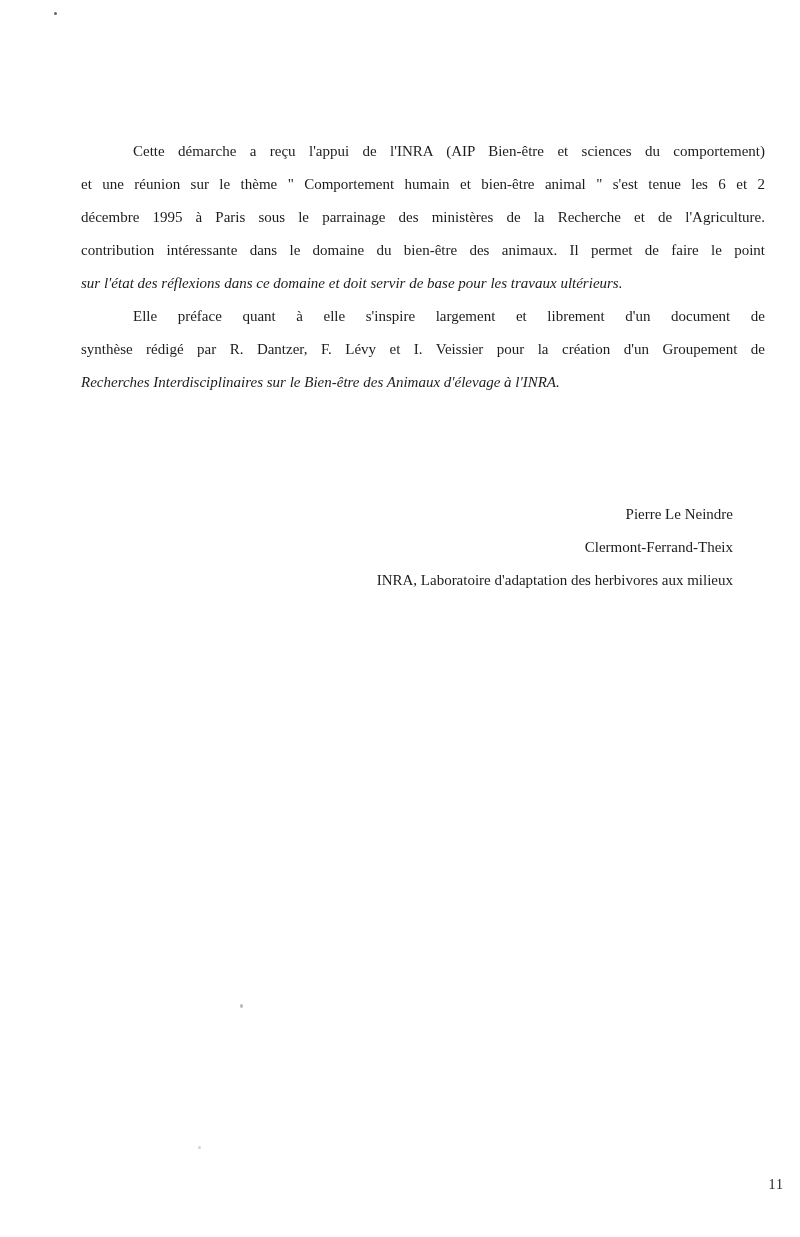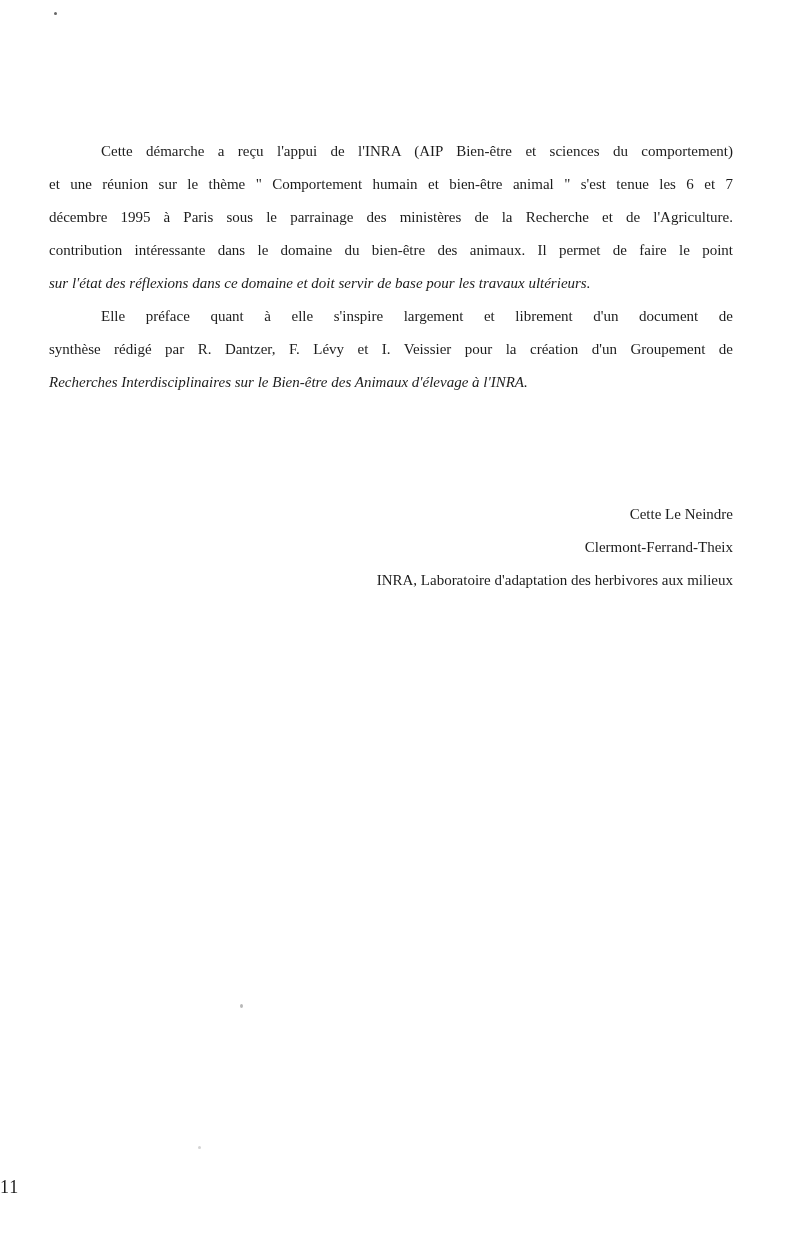--- a/index.html
+++ b/index.html
@@ -24,7 +24,7 @@
   }
   .text-block {
     position: absolute;
-    left: 49px;
+    left: 81px;
     top: 135px;
     width: 684px;
   }

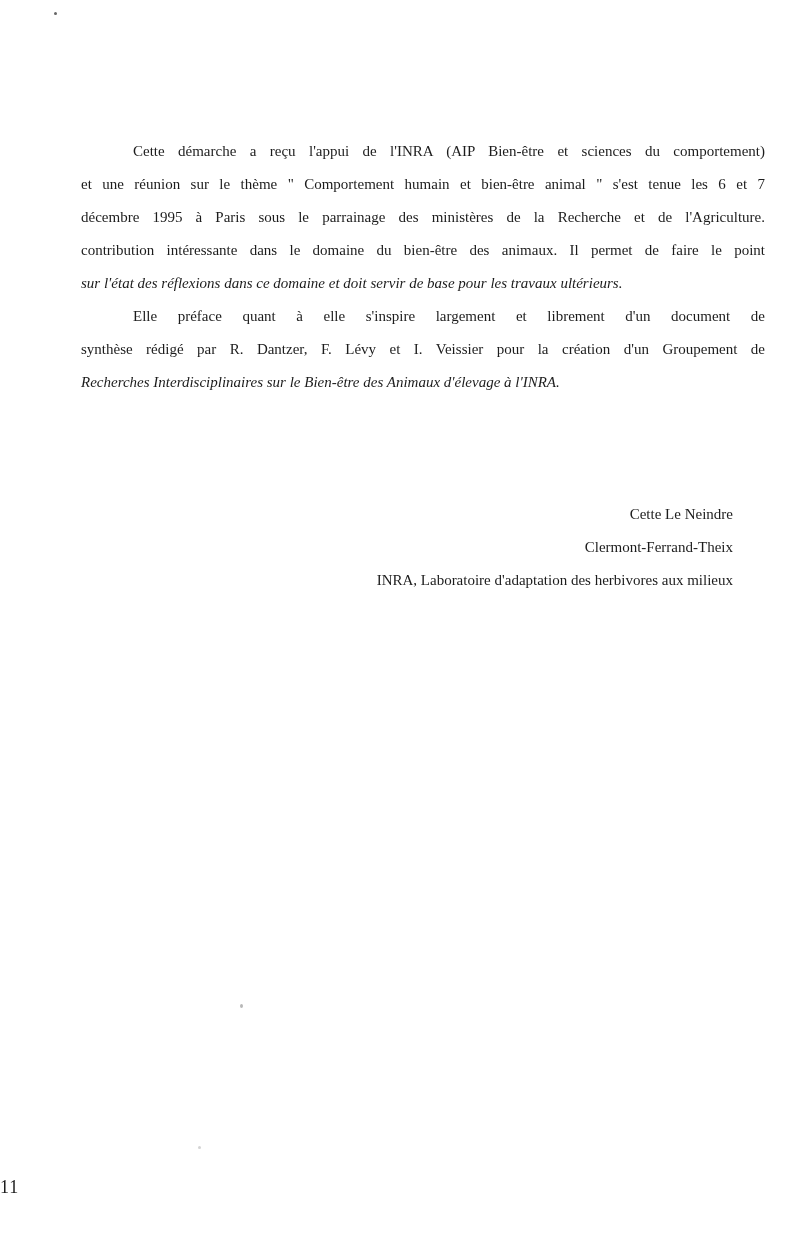--- a/index.html
+++ b/index.html
@@ -82,7 +82,7 @@
 
   <main class="text-block">
     <div class="line indent">Cette démarche a reçu l'appui de l'INRA (AIP Bien-être et sciences du comportement)</div>
-    <div class="line">et une réunion sur le thème " Comportement humain et bien-être animal " s'est tenue les 6 et 7</div>
+    <div class="line">et une réunion sur le thème " Comportement humain et bien-être animal " s'est tenue les 6 et 2</div>
     <div class="line">décembre 1995 à Paris sous le parrainage des ministères de la Recherche et de l'Agriculture.</div>
     <div class="line">contribution intéressante dans le domaine du bien-être des animaux. Il permet de faire le point</div>
     <div class="line last">sur l'état des réflexions dans ce domaine et doit servir de base pour les travaux ultérieurs.</div>

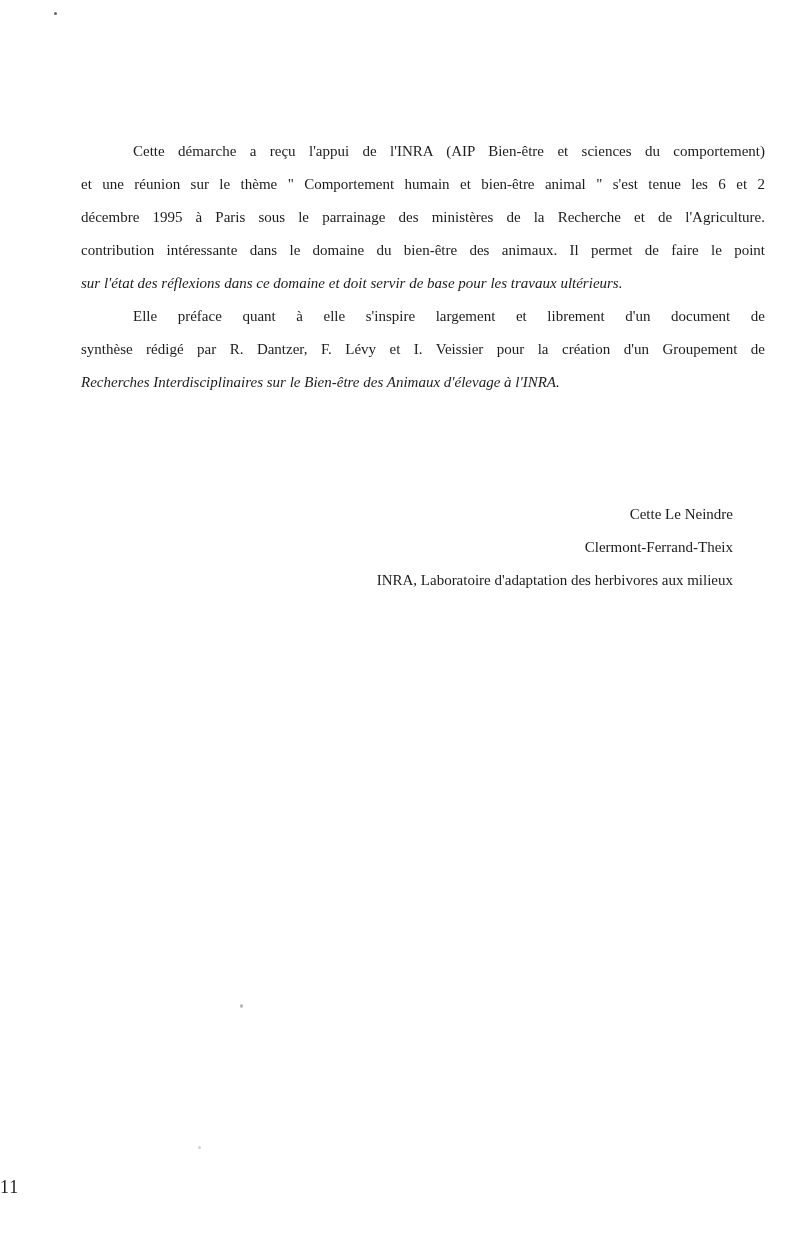--- a/index.html
+++ b/index.html
@@ -92,7 +92,7 @@
   </main>
 
   <div class="signature">
-    <div class="sig-line">Cette Le Neindre</div>
+    <div class="sig-line">Pierre Le Neindre</div>
     <div class="sig-line">Clermont-Ferrand-Theix</div>
     <div class="sig-line">INRA, Laboratoire d'adaptation des herbivores aux milieux</div>
   </div>

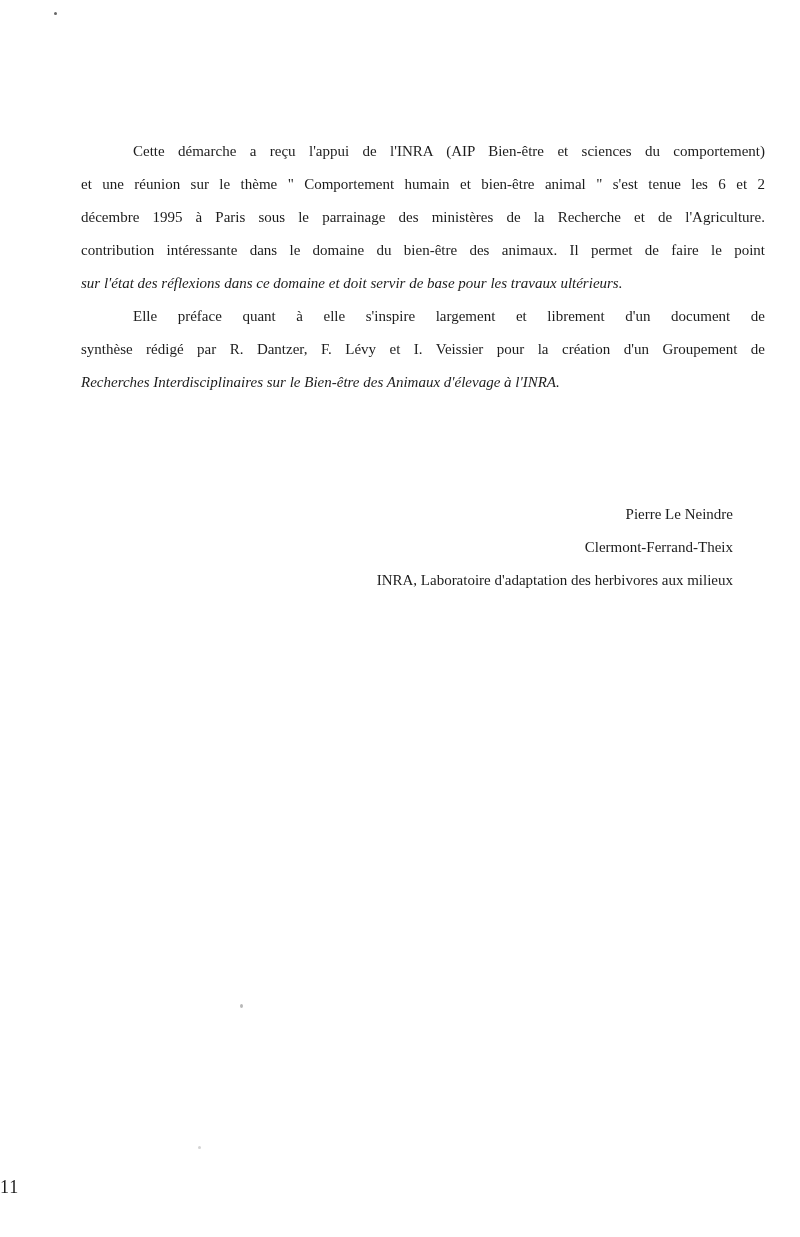--- a/index.html
+++ b/index.html
@@ -61,8 +61,8 @@
     left: 0;
     top: 1177px;
     width: 784px; 
-    text-align: left;
-    font-size: 18px;
+    text-align: right;
+    font-size: 14px;
     letter-spacing: 1px;
   }
   .speck {

